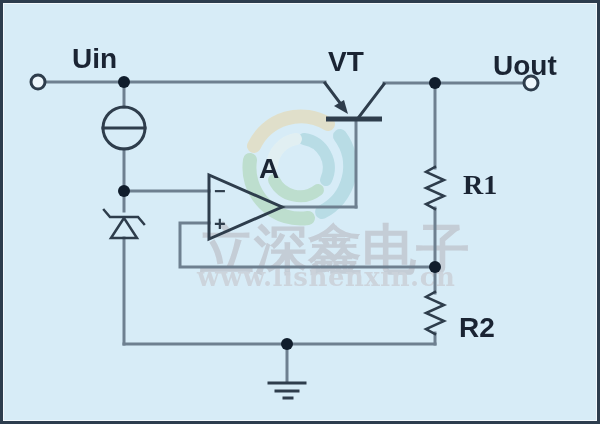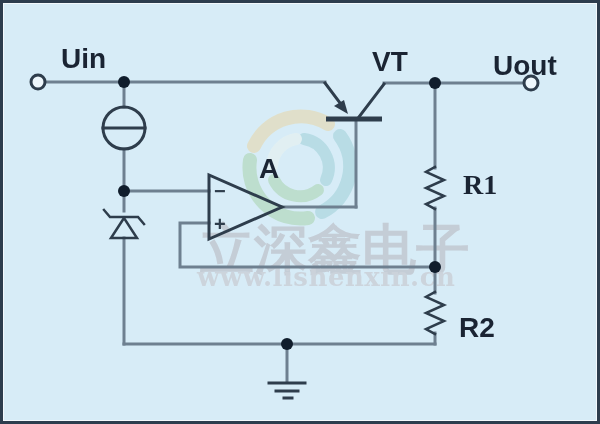--- a/index.html
+++ b/index.html
@@ -128,7 +128,7 @@
     <circle class="term" cx="531" cy="83" r="7"></circle>
   </svg>
 
-  <div class="lbl" style="left:61px;top:45px;">Uin</div>
+  <div class="lbl" style="left:72px;top:45px;">Uin</div>
   <div class="lbl" style="left:493px;top:52px;text-align:center;">Uout</div>
   <div class="lbl" style="left:328px;top:48px;margin-left:44px;">VT</div>
   <div class="lbl" style="left:259px;top:155px;">A</div>

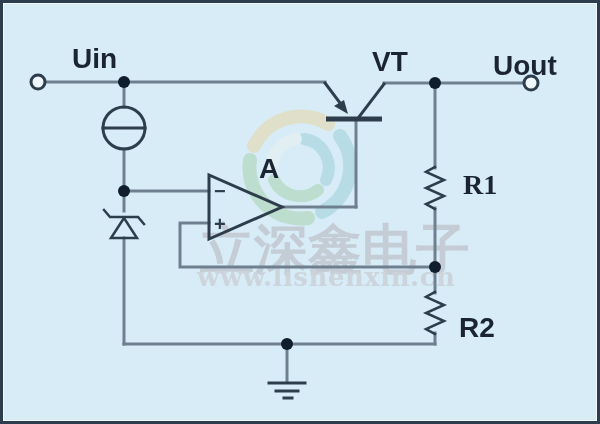--- a/index.html
+++ b/index.html
@@ -130,7 +130,7 @@
 
   <div class="lbl" style="left:72px;top:45px;">Uin</div>
   <div class="lbl" style="left:493px;top:52px;text-align:center;">Uout</div>
-  <div class="lbl" style="left:328px;top:48px;margin-left:44px;">VT</div>
+  <div class="lbl" style="left:328px;top:48px;">VT</div>
   <div class="lbl" style="left:259px;top:155px;">A</div>
   <div class="lbl" style="left:463px;top:171px;font-family:Liberation Serif, serif;">R1</div>
   <div class="lbl" style="left:459px;top:306px;margin-top:8px;">R2</div>

